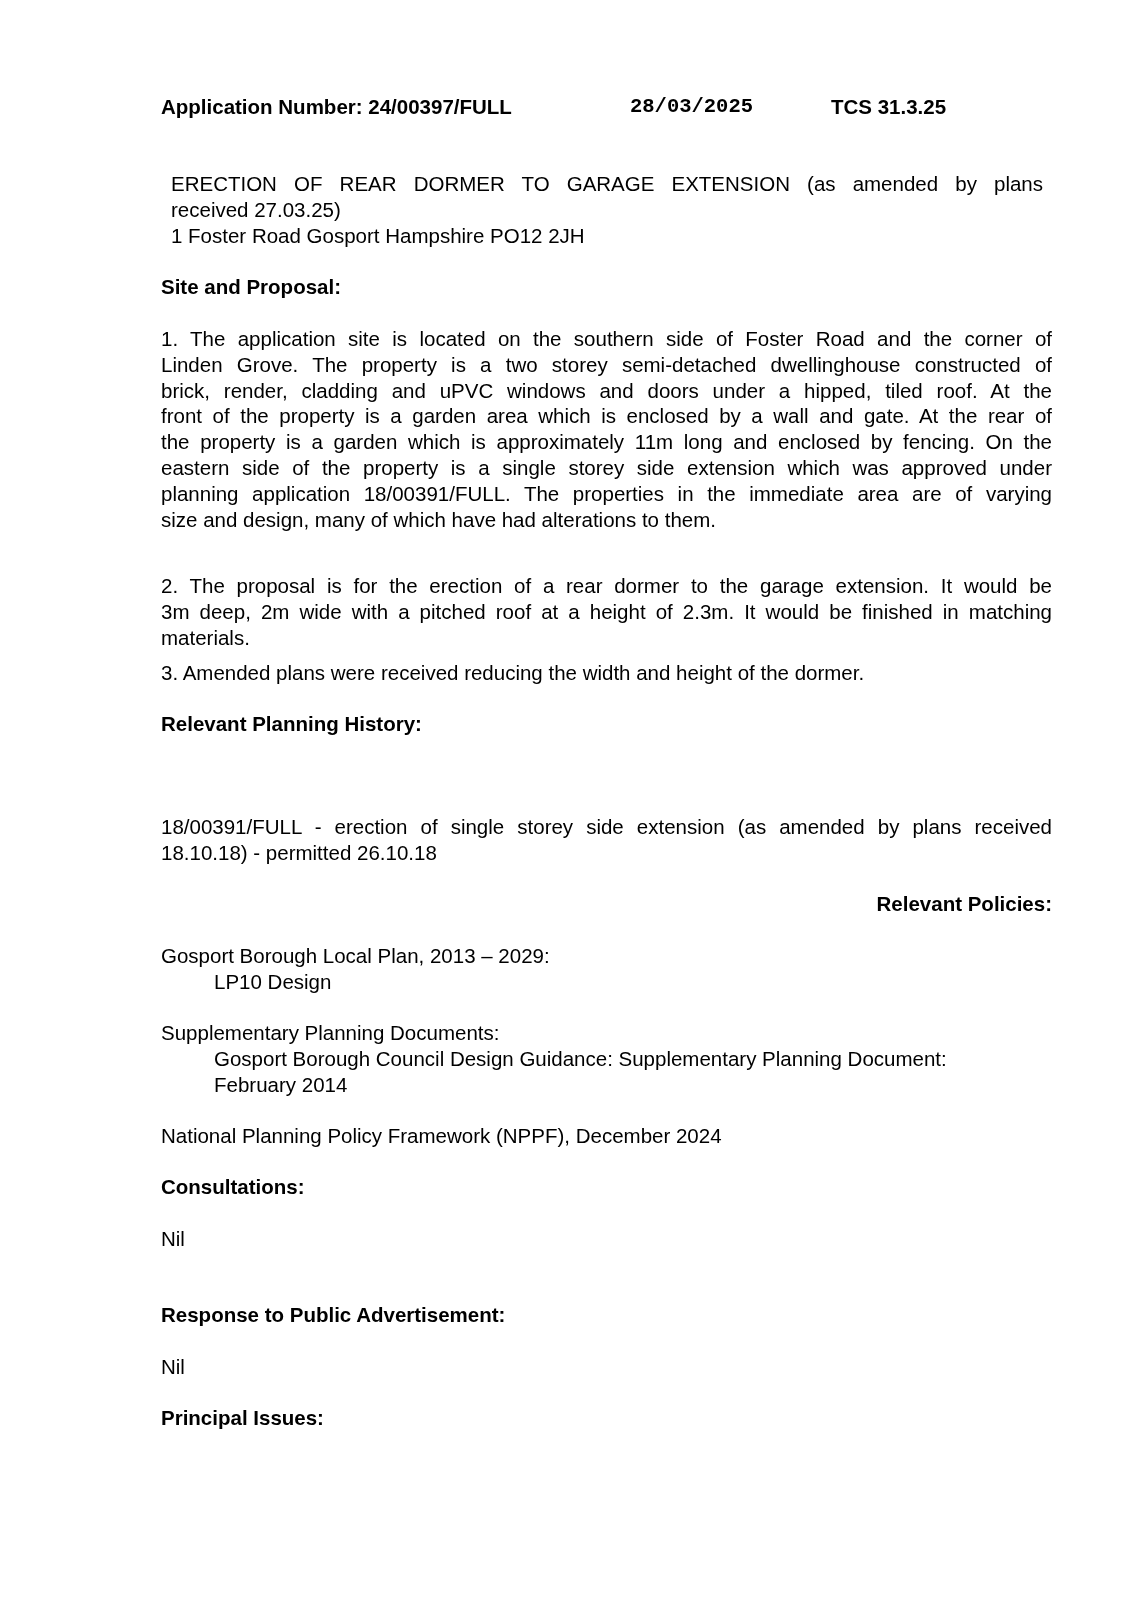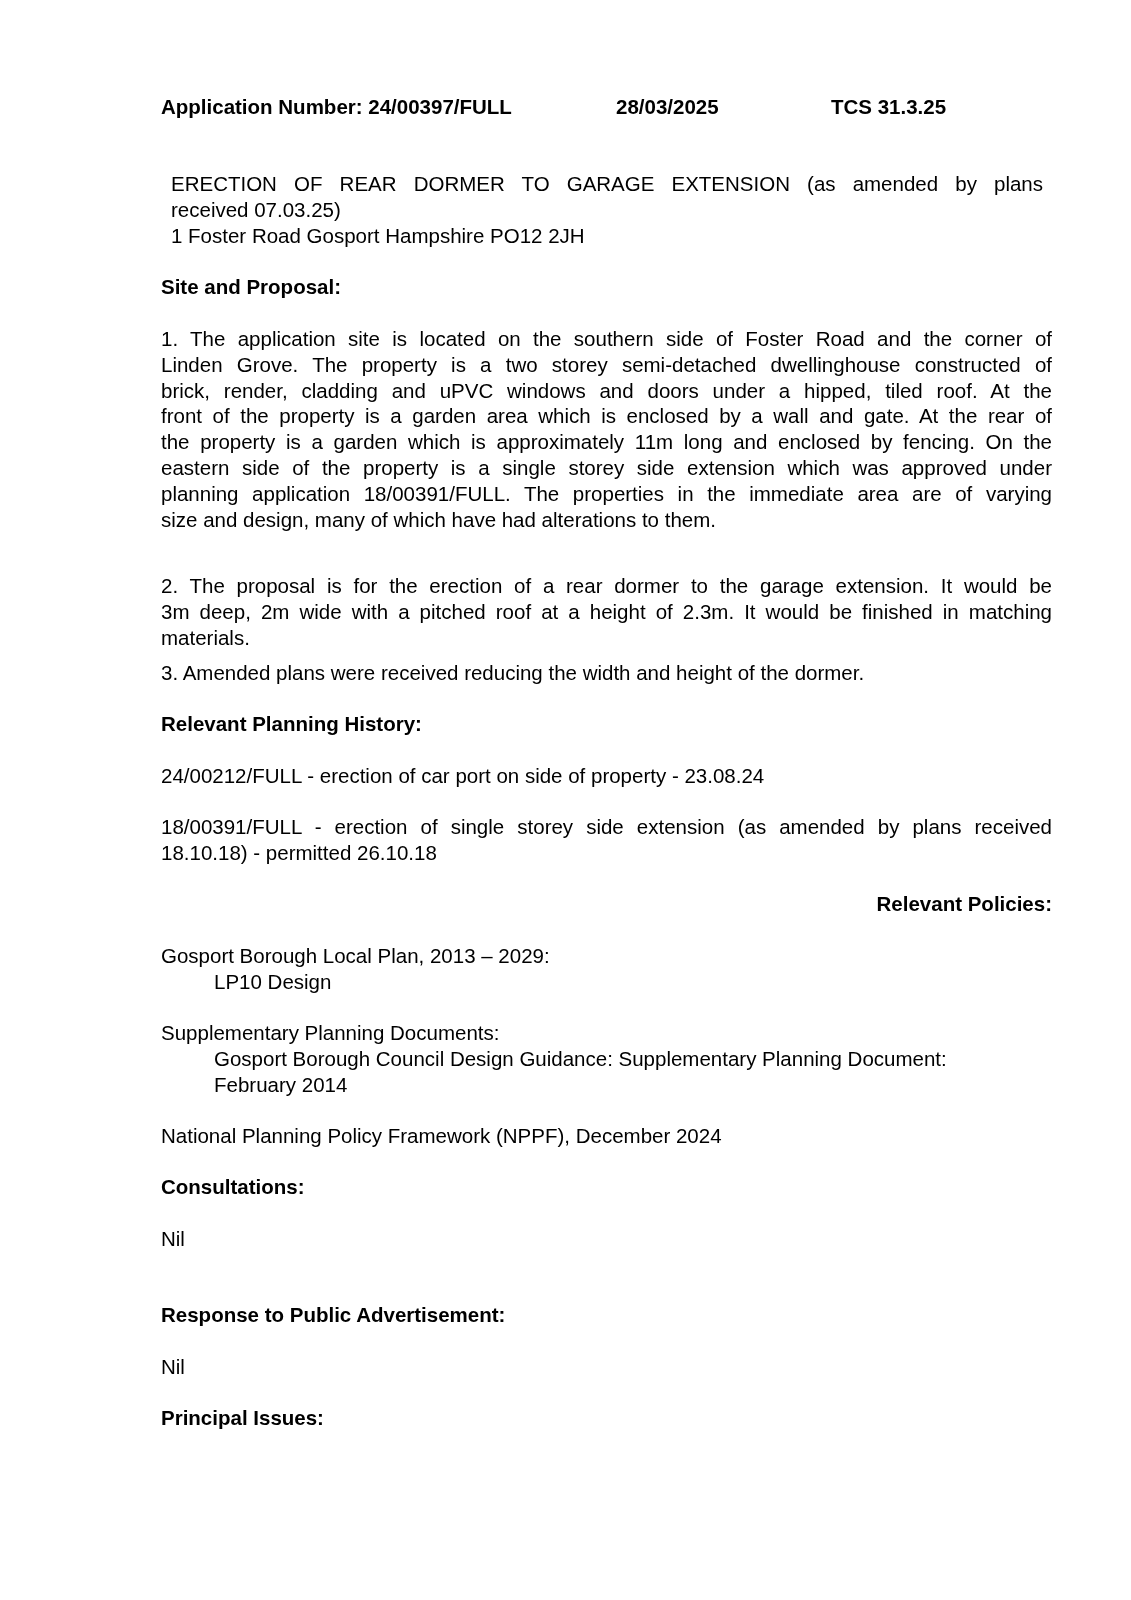--- a/index.html
+++ b/index.html
@@ -47,7 +47,7 @@
     }
     .hdr-row span { position: absolute; top: 0; }
     #hdr-app { left: 0; }
-    #hdr-date { left: 455px; }
+    #hdr-date { left: 469px; font-family: Liberation Mono, monospace; }
     #hdr-tcs { left: 670px; }
     .desc {
       position: absolute;

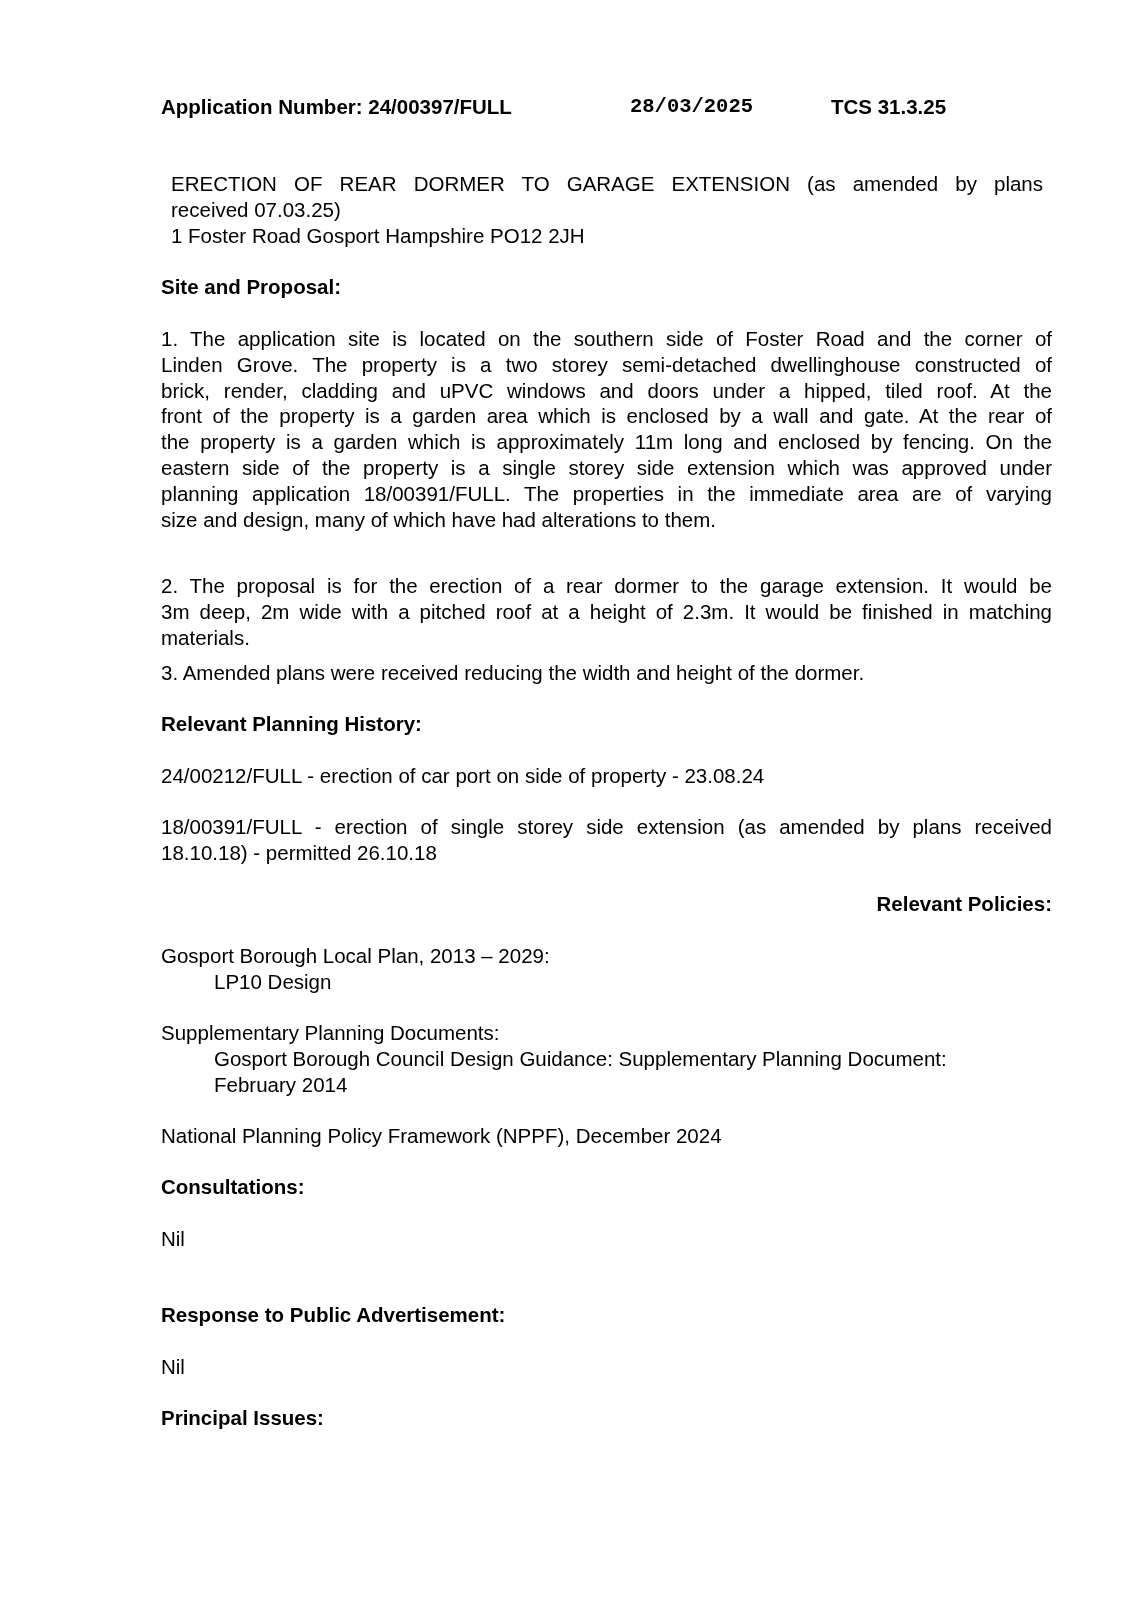--- a/index.html
+++ b/index.html
@@ -69,7 +69,7 @@
 
   <div class="desc">
     <span class="just-line">ERECTION OF REAR DORMER TO GARAGE EXTENSION (as amended by plans</span>
-    <span class="line">received 07.03.25)</span>
+    <span class="line">received 27.03.25)</span>
     <span class="line">1 Foster Road  Gosport  Hampshire  PO12 2JH</span>
   </div>
 

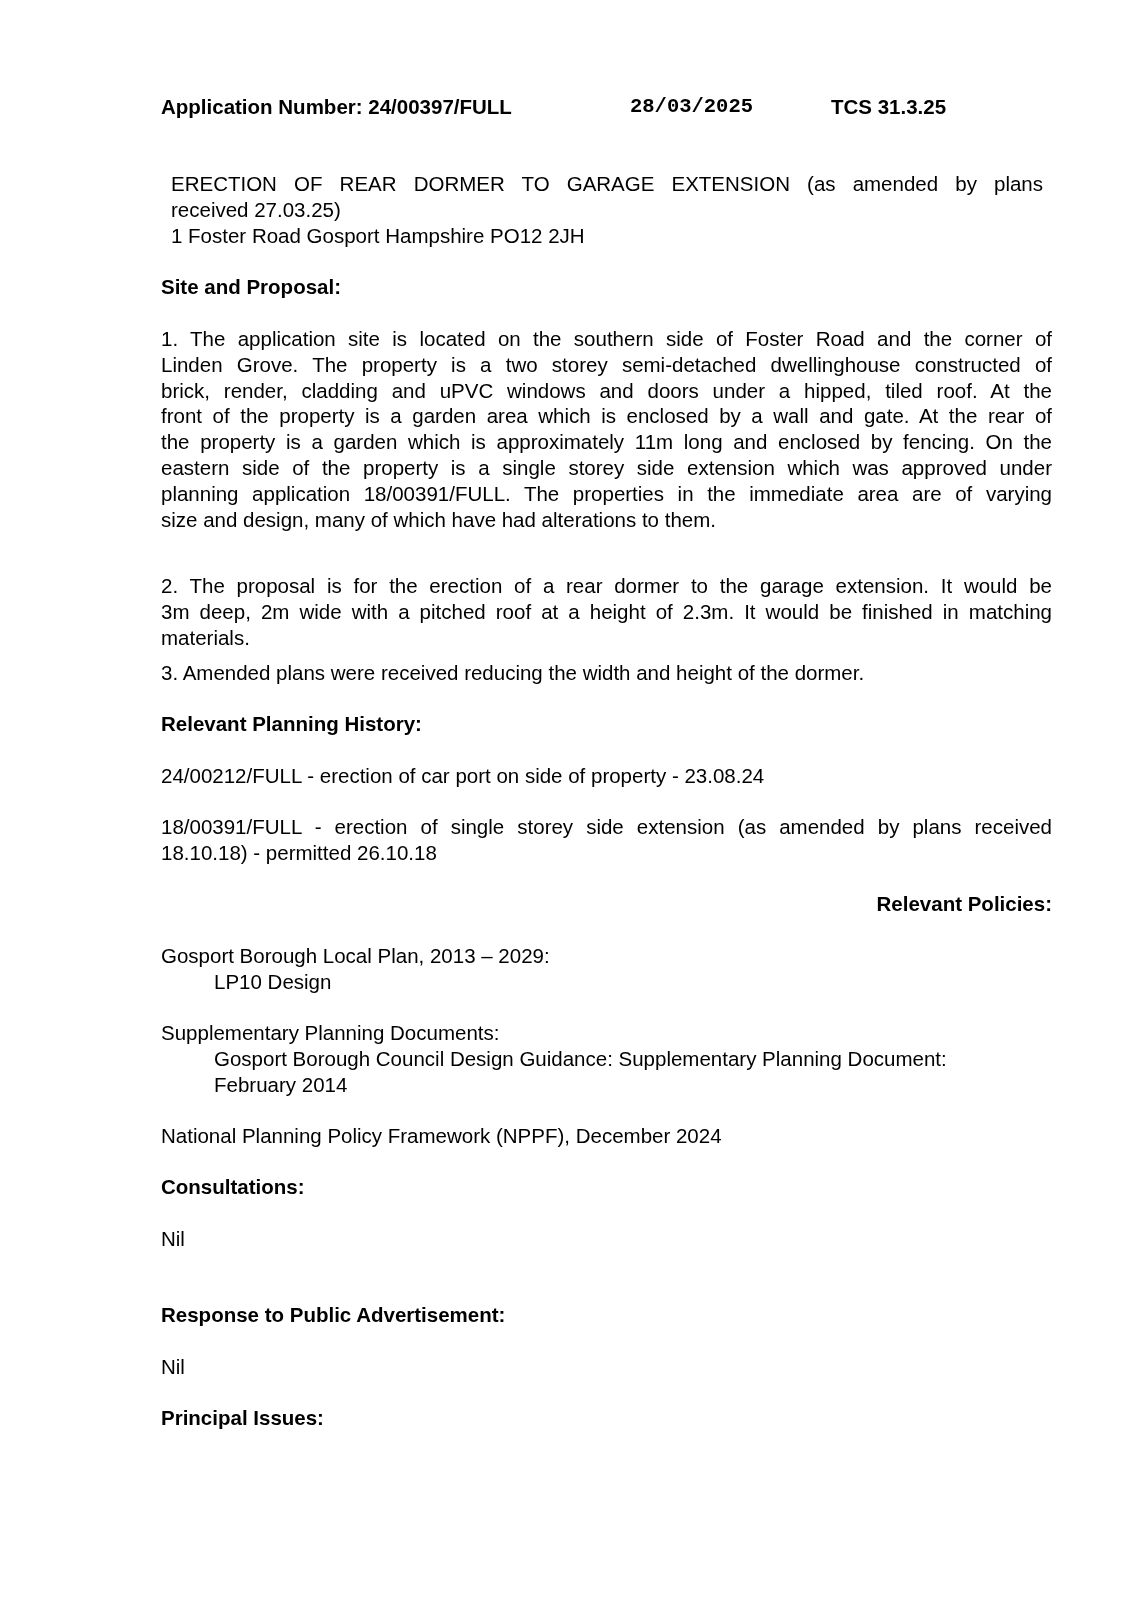--- a/index.html
+++ b/index.html
@@ -98,9 +98,6 @@
 
   <div class="blk bold" style="top:711px;">Relevant Planning History:</div>
 
-  <div class="blk" style="top:763px;">
-    <span class="line">24/00212/FULL - erection of car port on side of property - 23.08.24</span>
-  </div>
 
   <div class="blk" style="top:814px;">
     <span class="just-line">18/00391/FULL - erection of single storey side extension (as amended by plans received</span>

